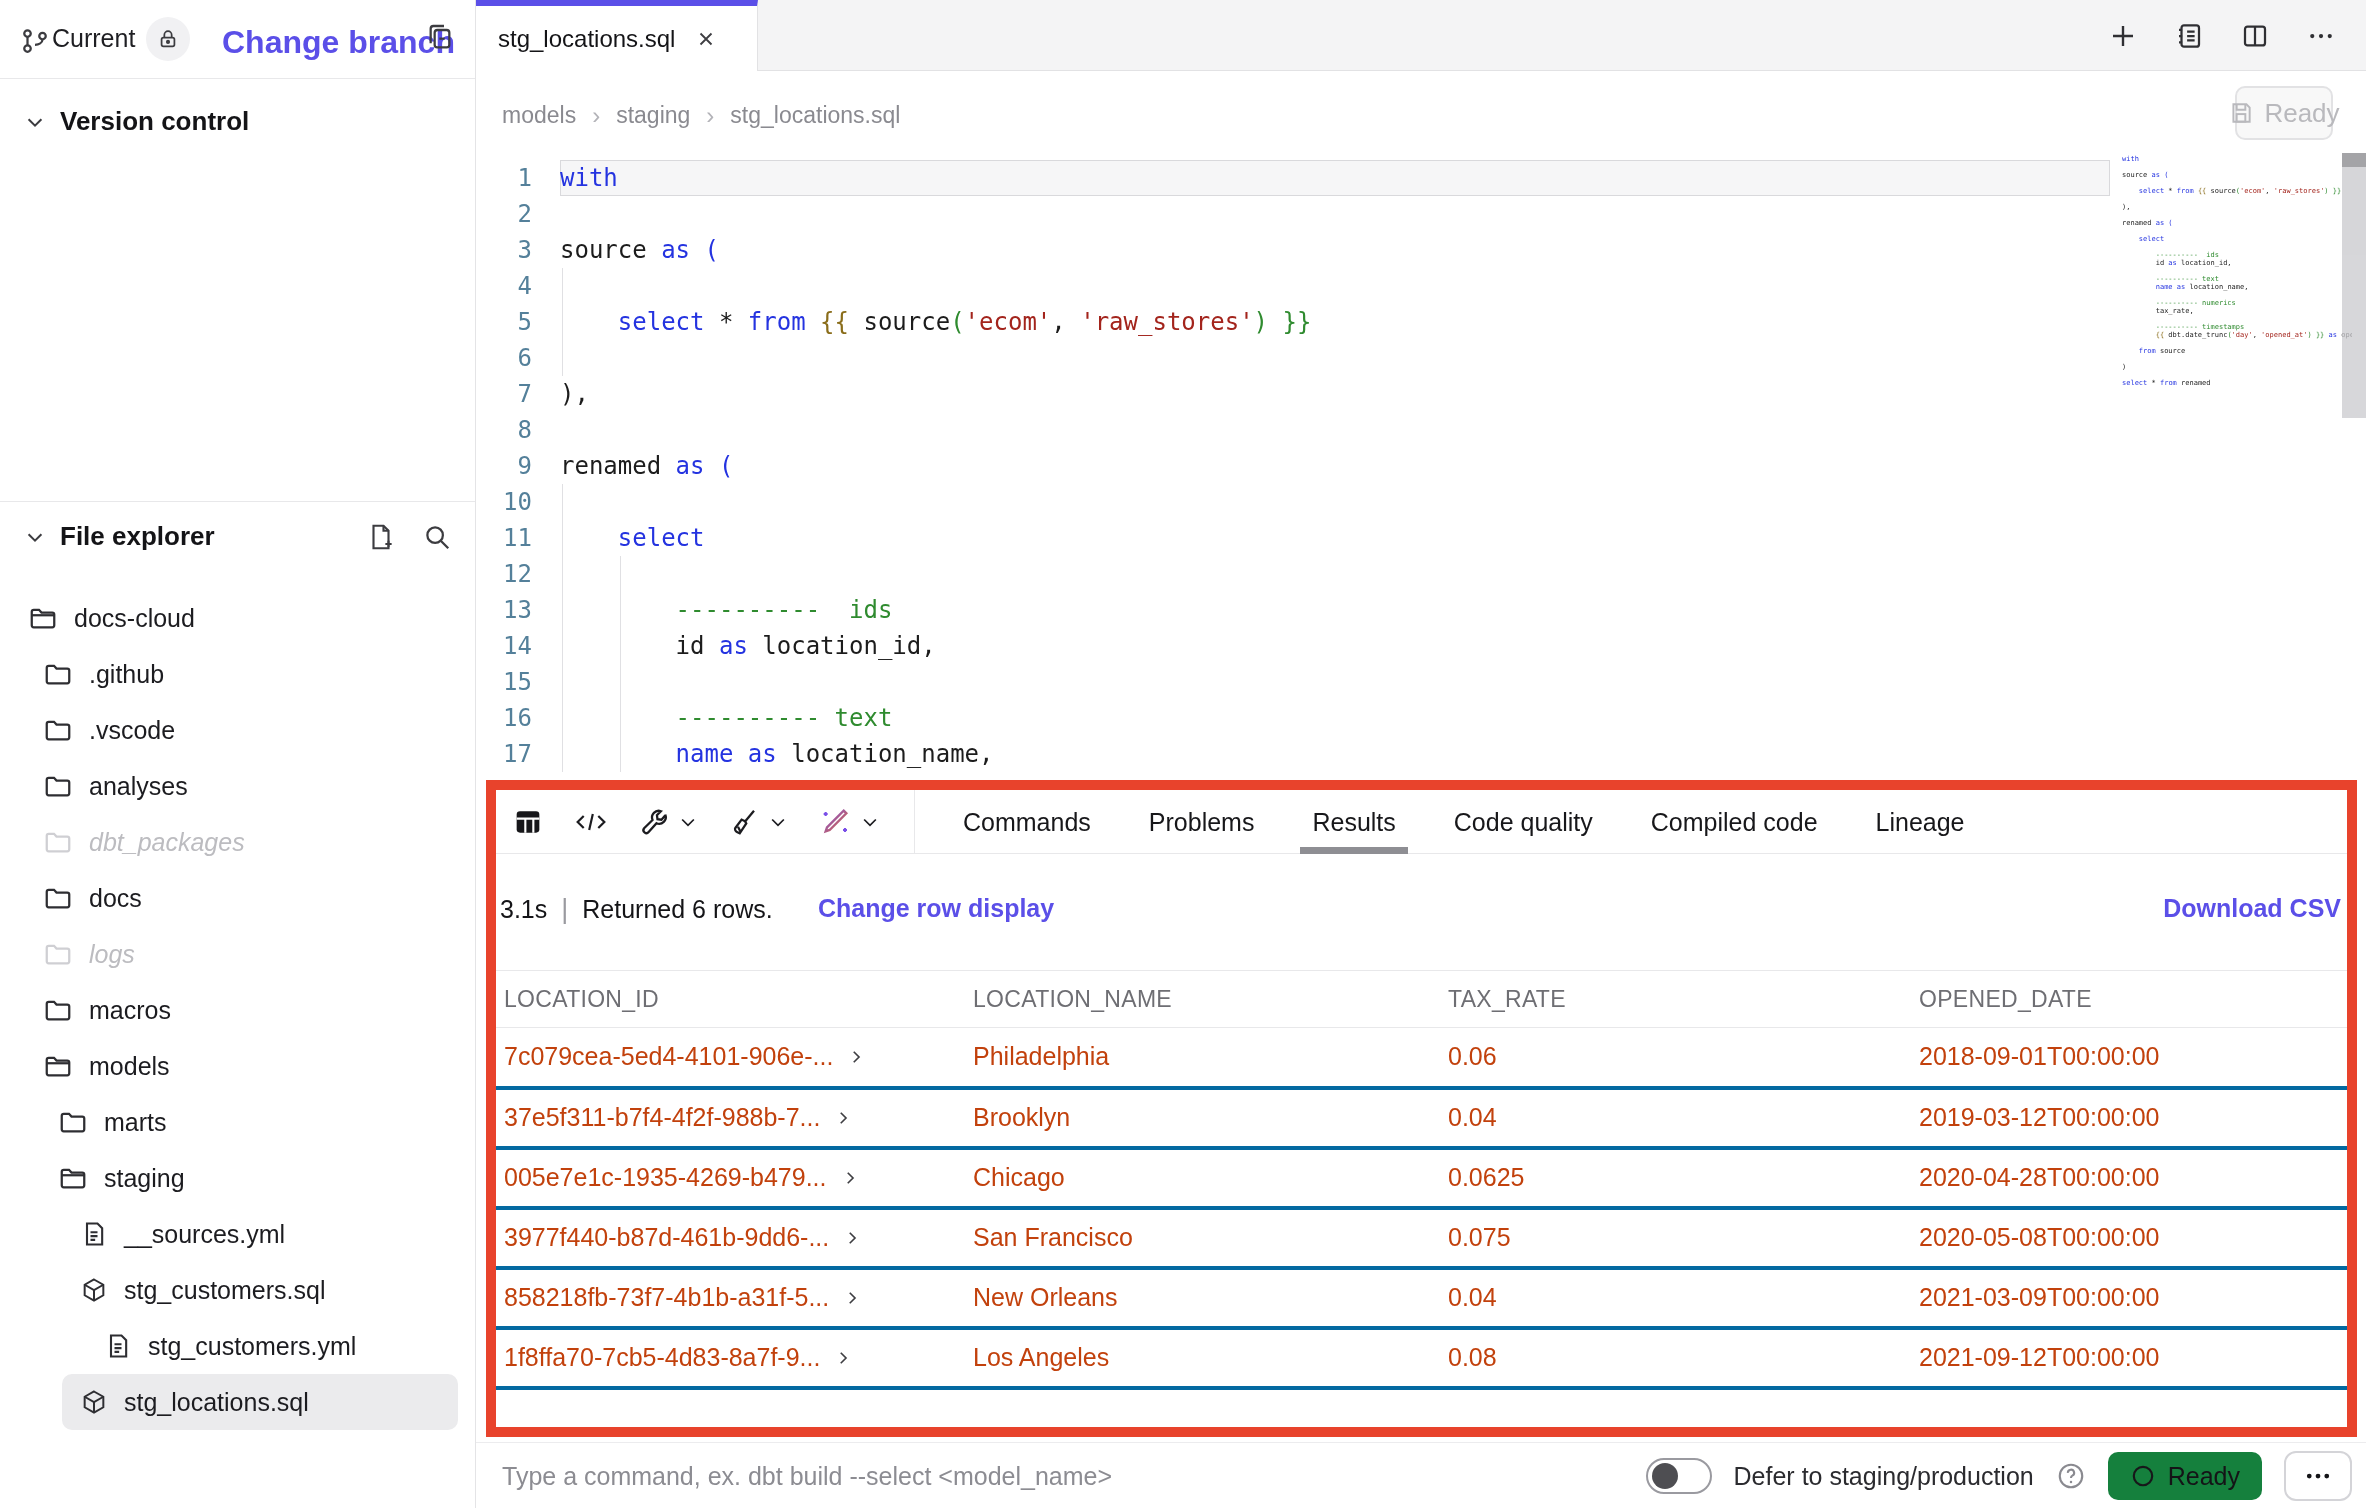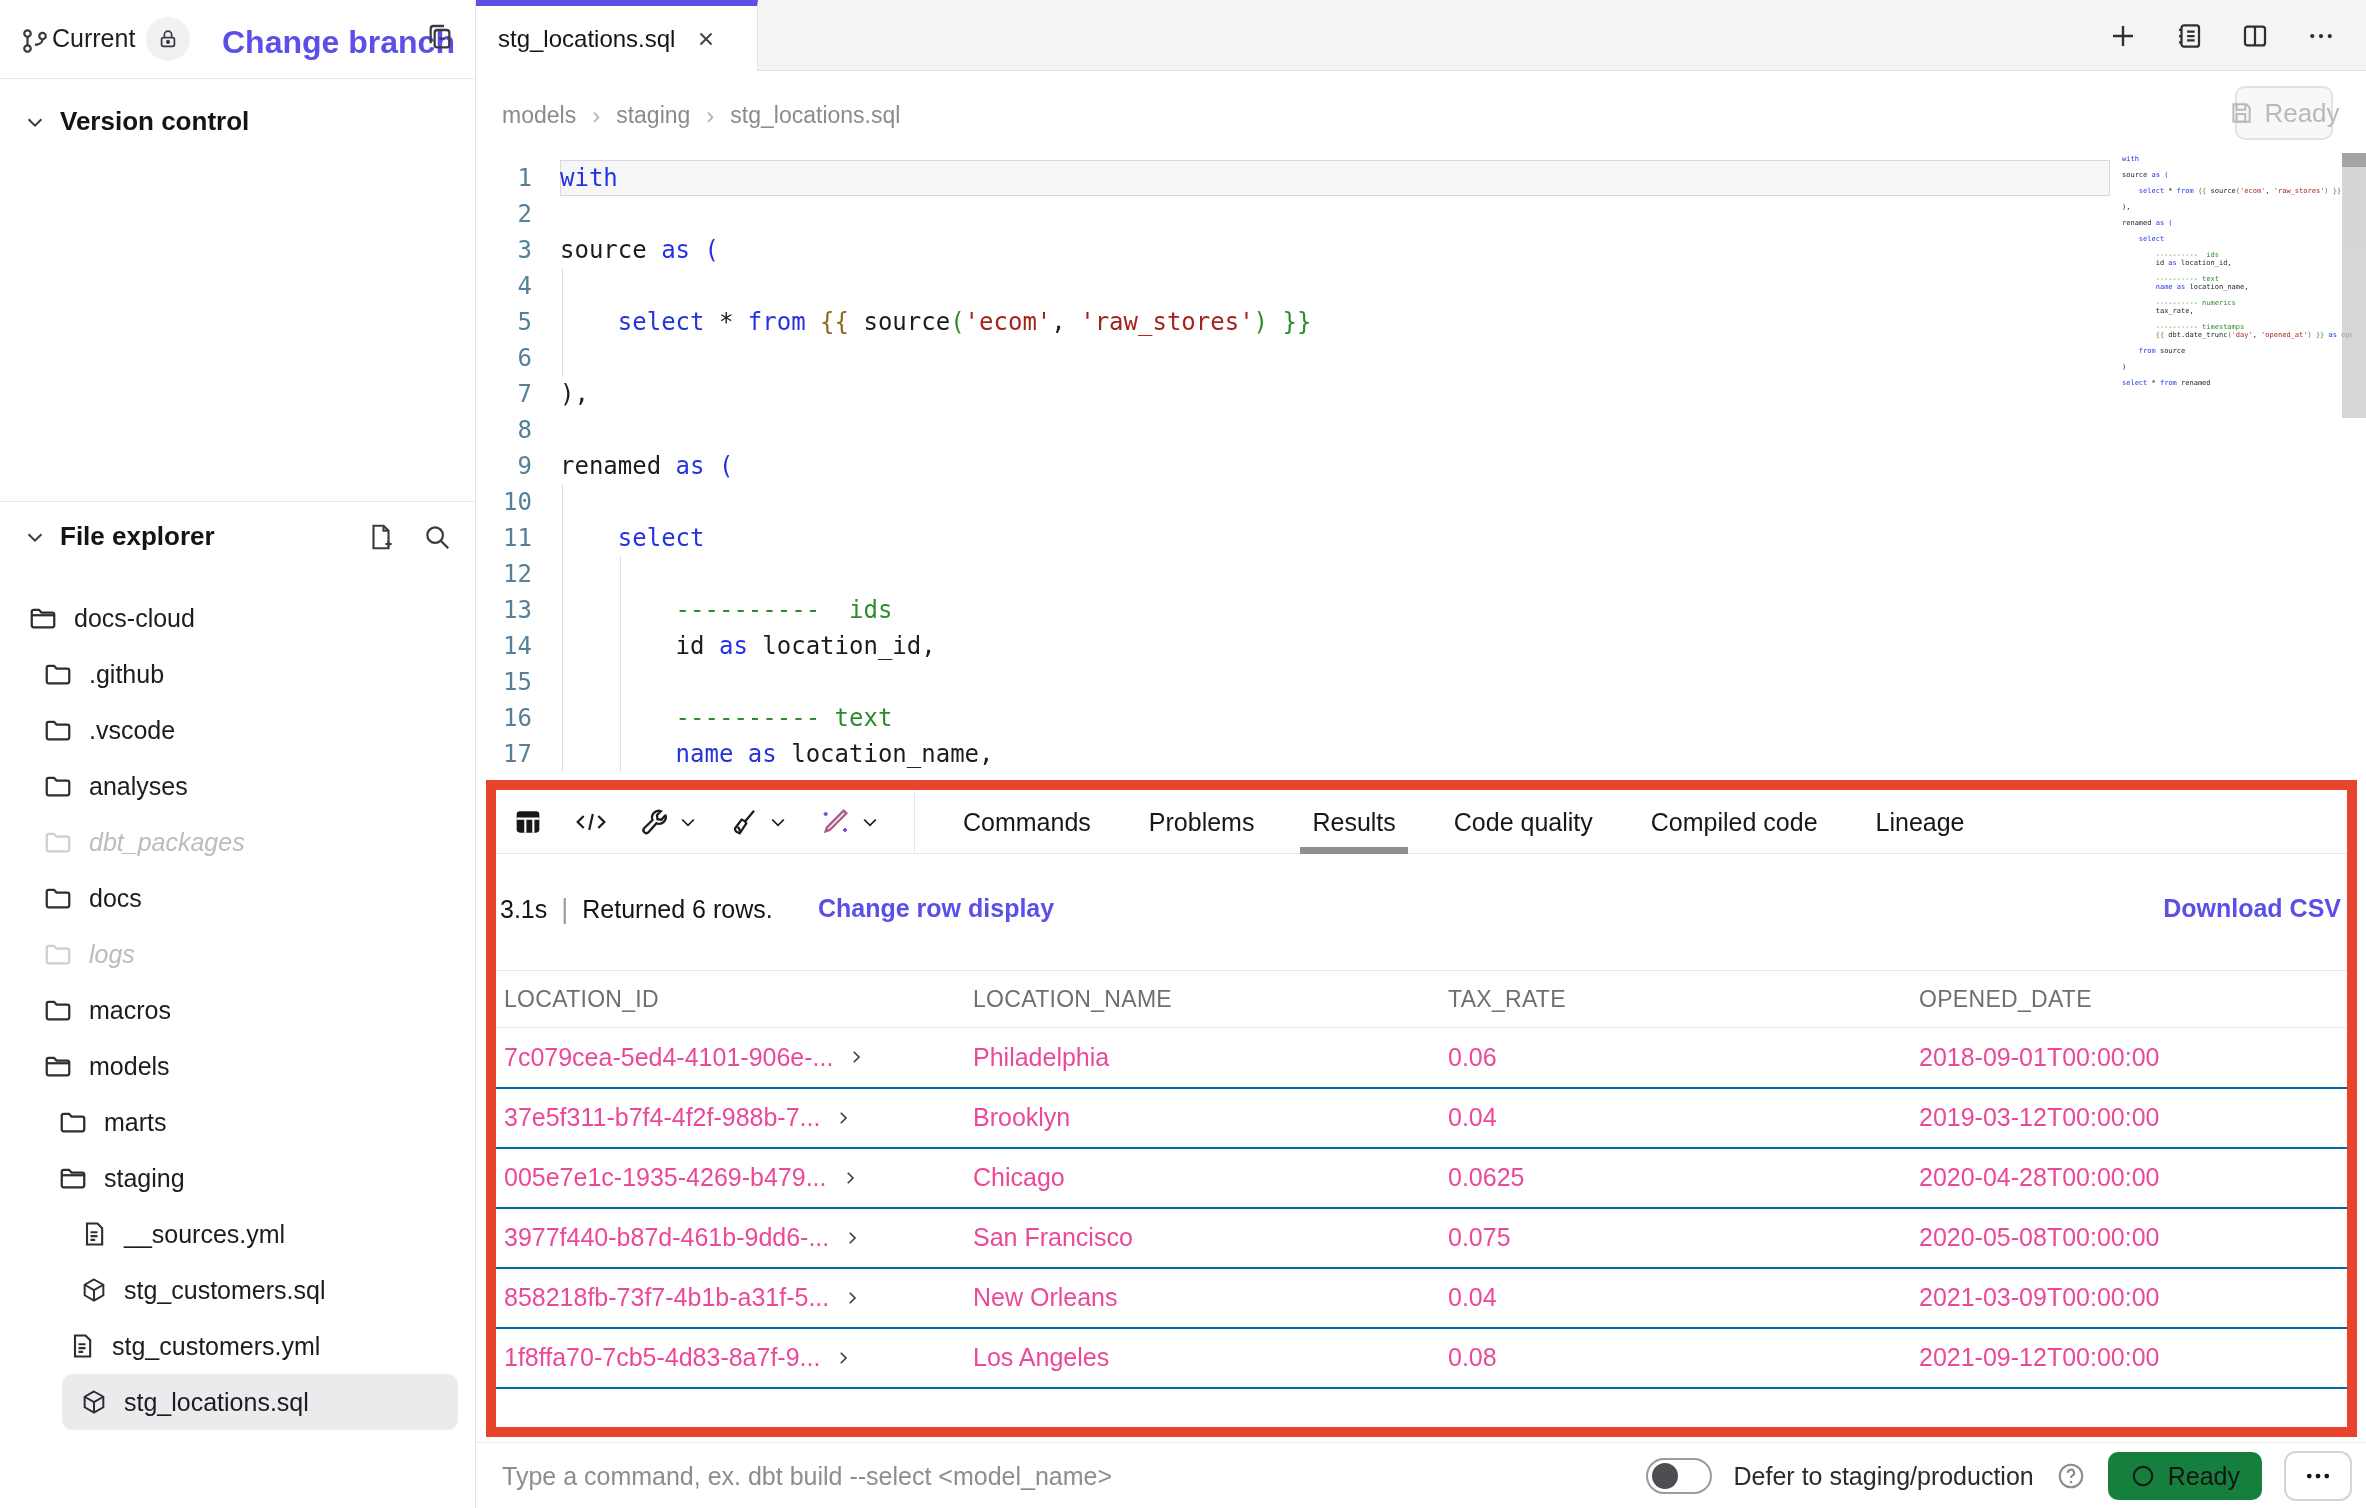--- a/index.html
+++ b/index.html
@@ -74,7 +74,7 @@
   .meta-dl { position:absolute; right:6px; top:40px; }
   table.results { width:100%; border-collapse:collapse; table-layout:fixed; }
   table.results th { text-align:left; font-size:23px; font-weight:normal; color:#6e6e73; letter-spacing:.3px; height:57px; border-top:1px solid #e8e8ea; border-bottom:1px solid #e8e8ea; padding:0 0 0 8px; }
-  table.results td { height:60px; font-size:25px; color:#ec4899; border-bottom:2px solid #0369a1; padding:0 0 0 8px; white-space:nowrap; overflow:hidden; }
+  table.results td { height:60px; font-size:25px; color:#c2410c; border-bottom:4px solid #0369a1; padding:0 0 0 8px; white-space:nowrap; overflow:hidden; }
   .idcell { display:flex; align-items:center; gap:14px; }
   .row-chev { color:#3e3e42; display:flex; cursor:pointer; }
   col.c1{width:469px;} col.c2{width:475px;} col.c3{width:471px;}

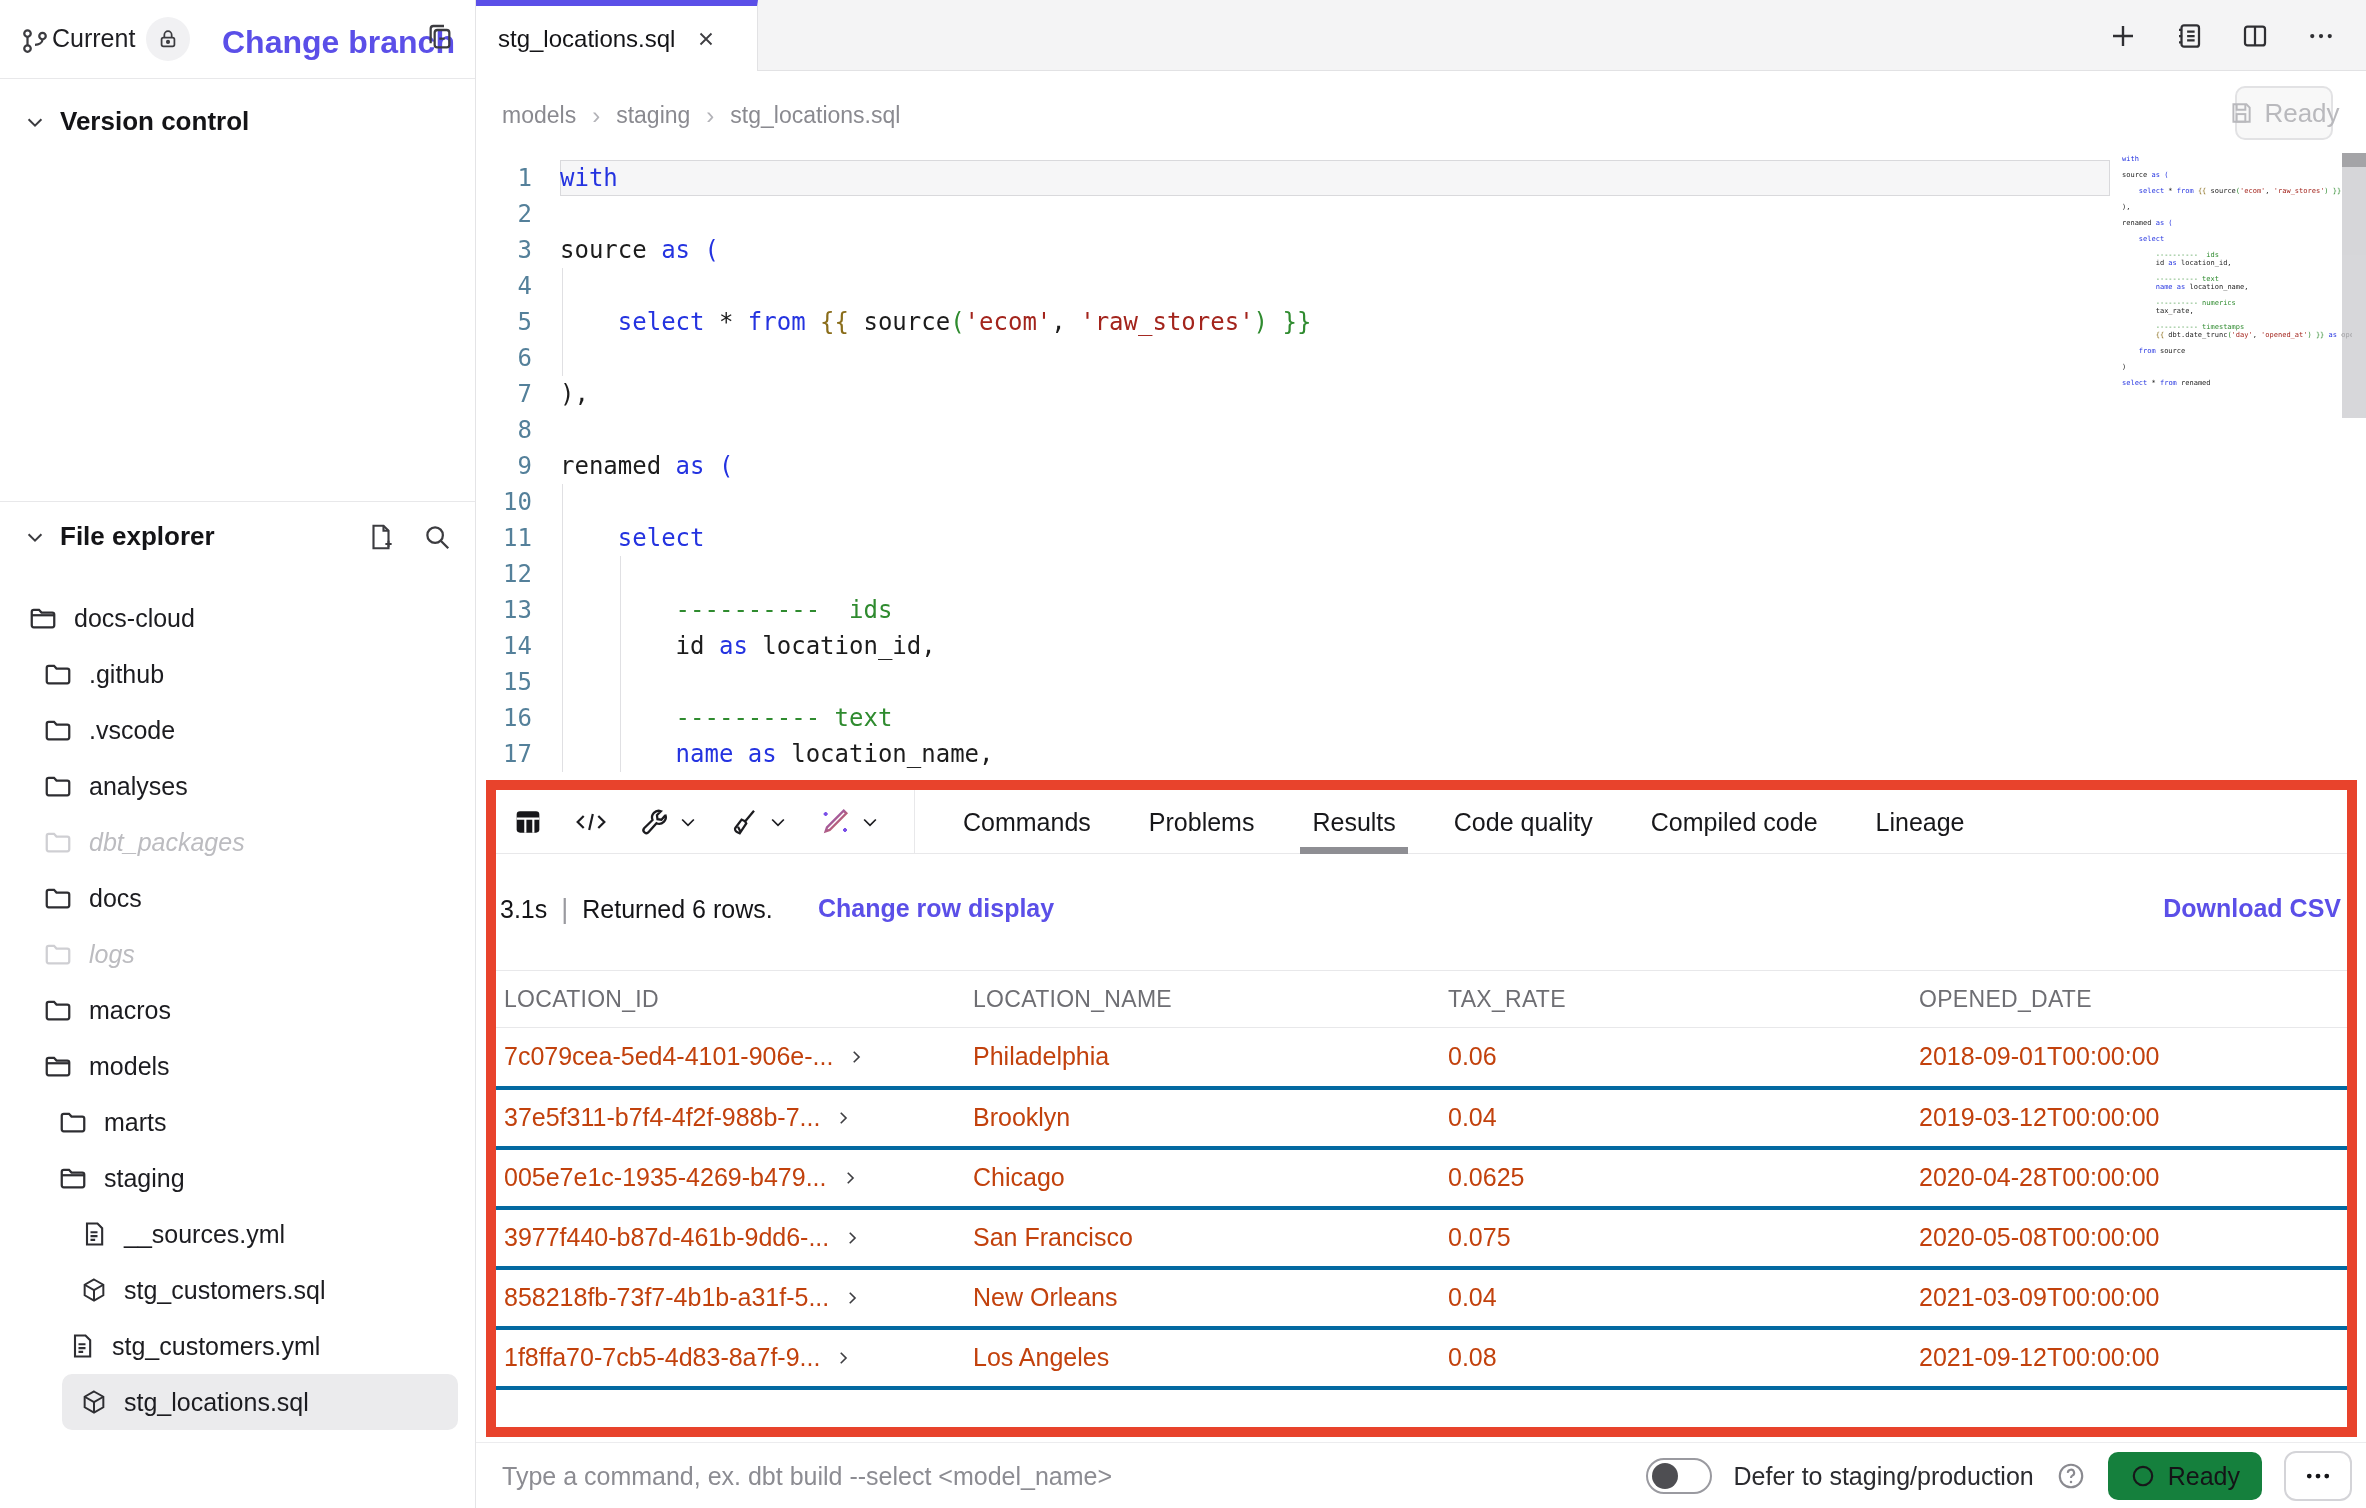--- a/index.html
+++ b/index.html
@@ -270,7 +270,7 @@
         </span>
         <span>stg_customers.sql</span>
       </div>
-      <div class="titem" style="padding-left: 68px;">
+      <div class="titem" style="padding-left: 104px;">
         <span class="ticon">
           <svg width="28" height="28" viewBox="0 0 24 24" fill="none" stroke="currentColor" stroke-width="1.8">
             <path d="M6 3h9l4 4v14H6z"></path>

